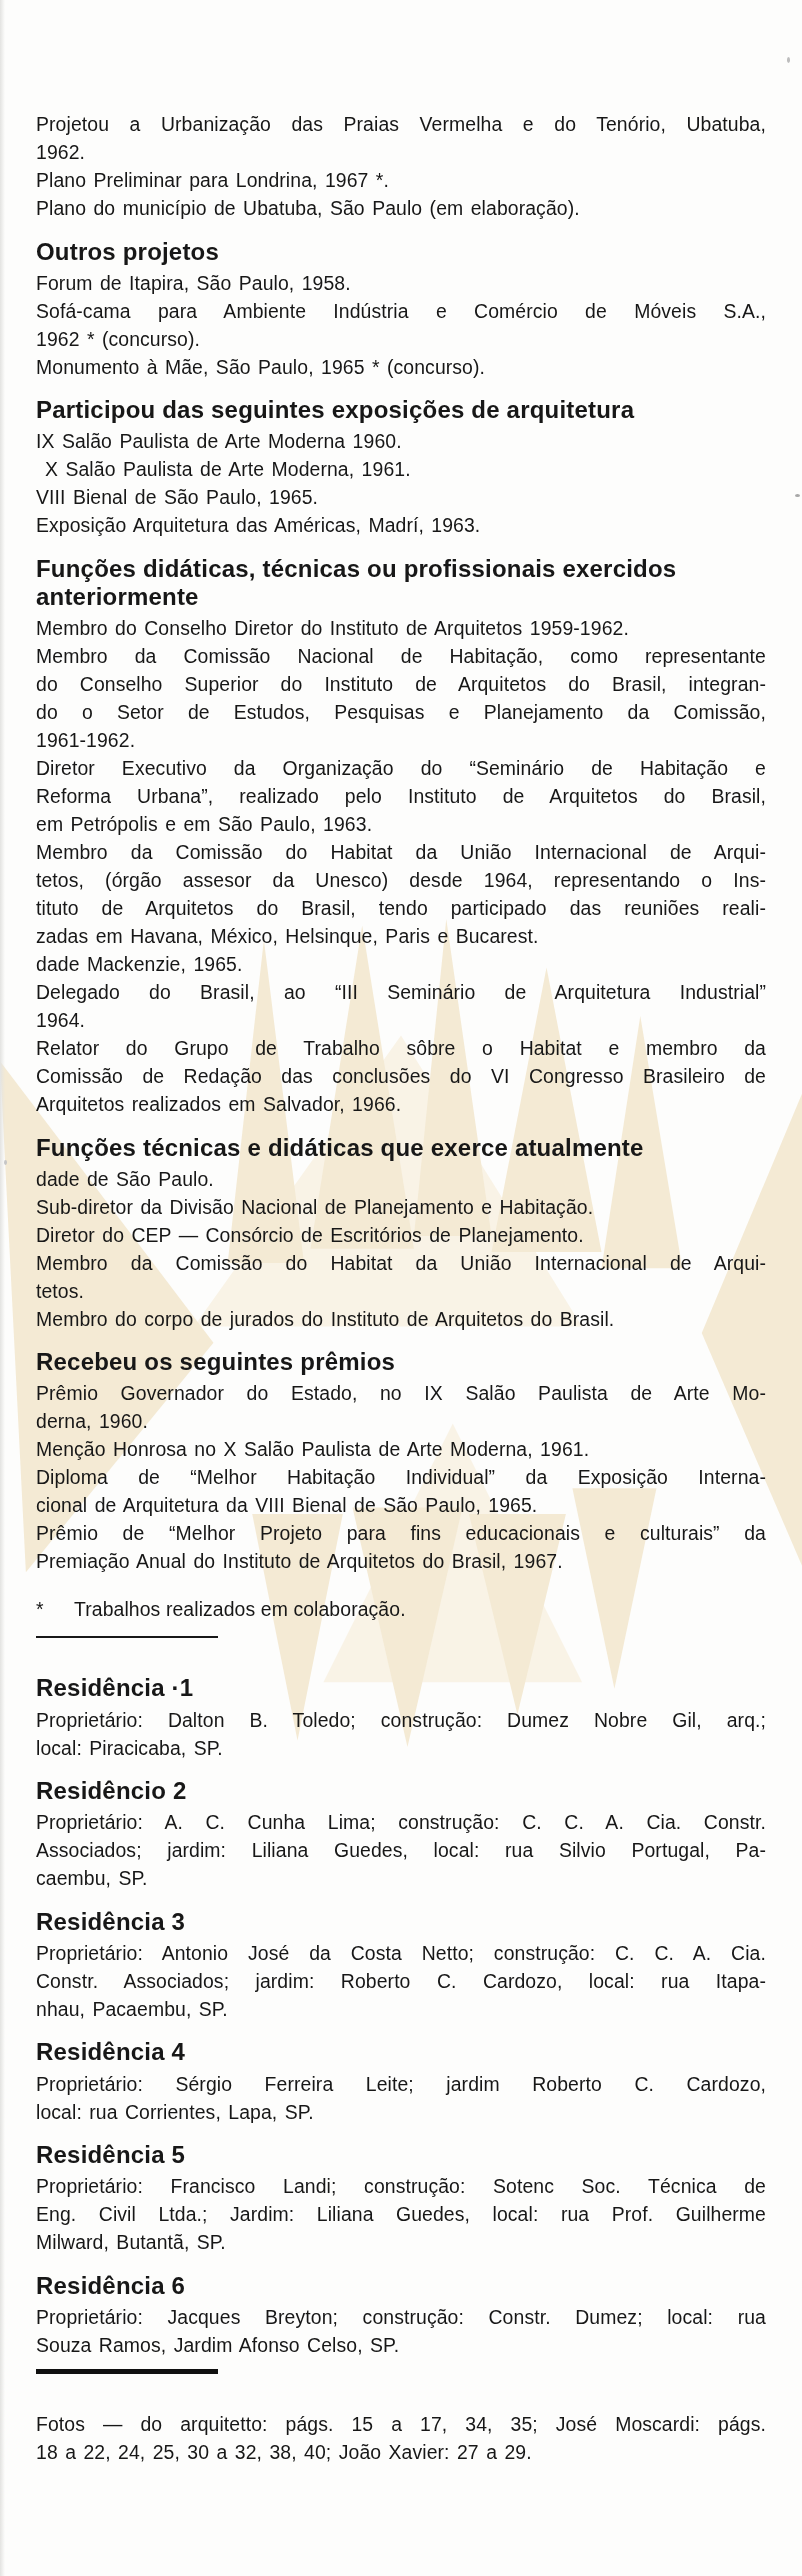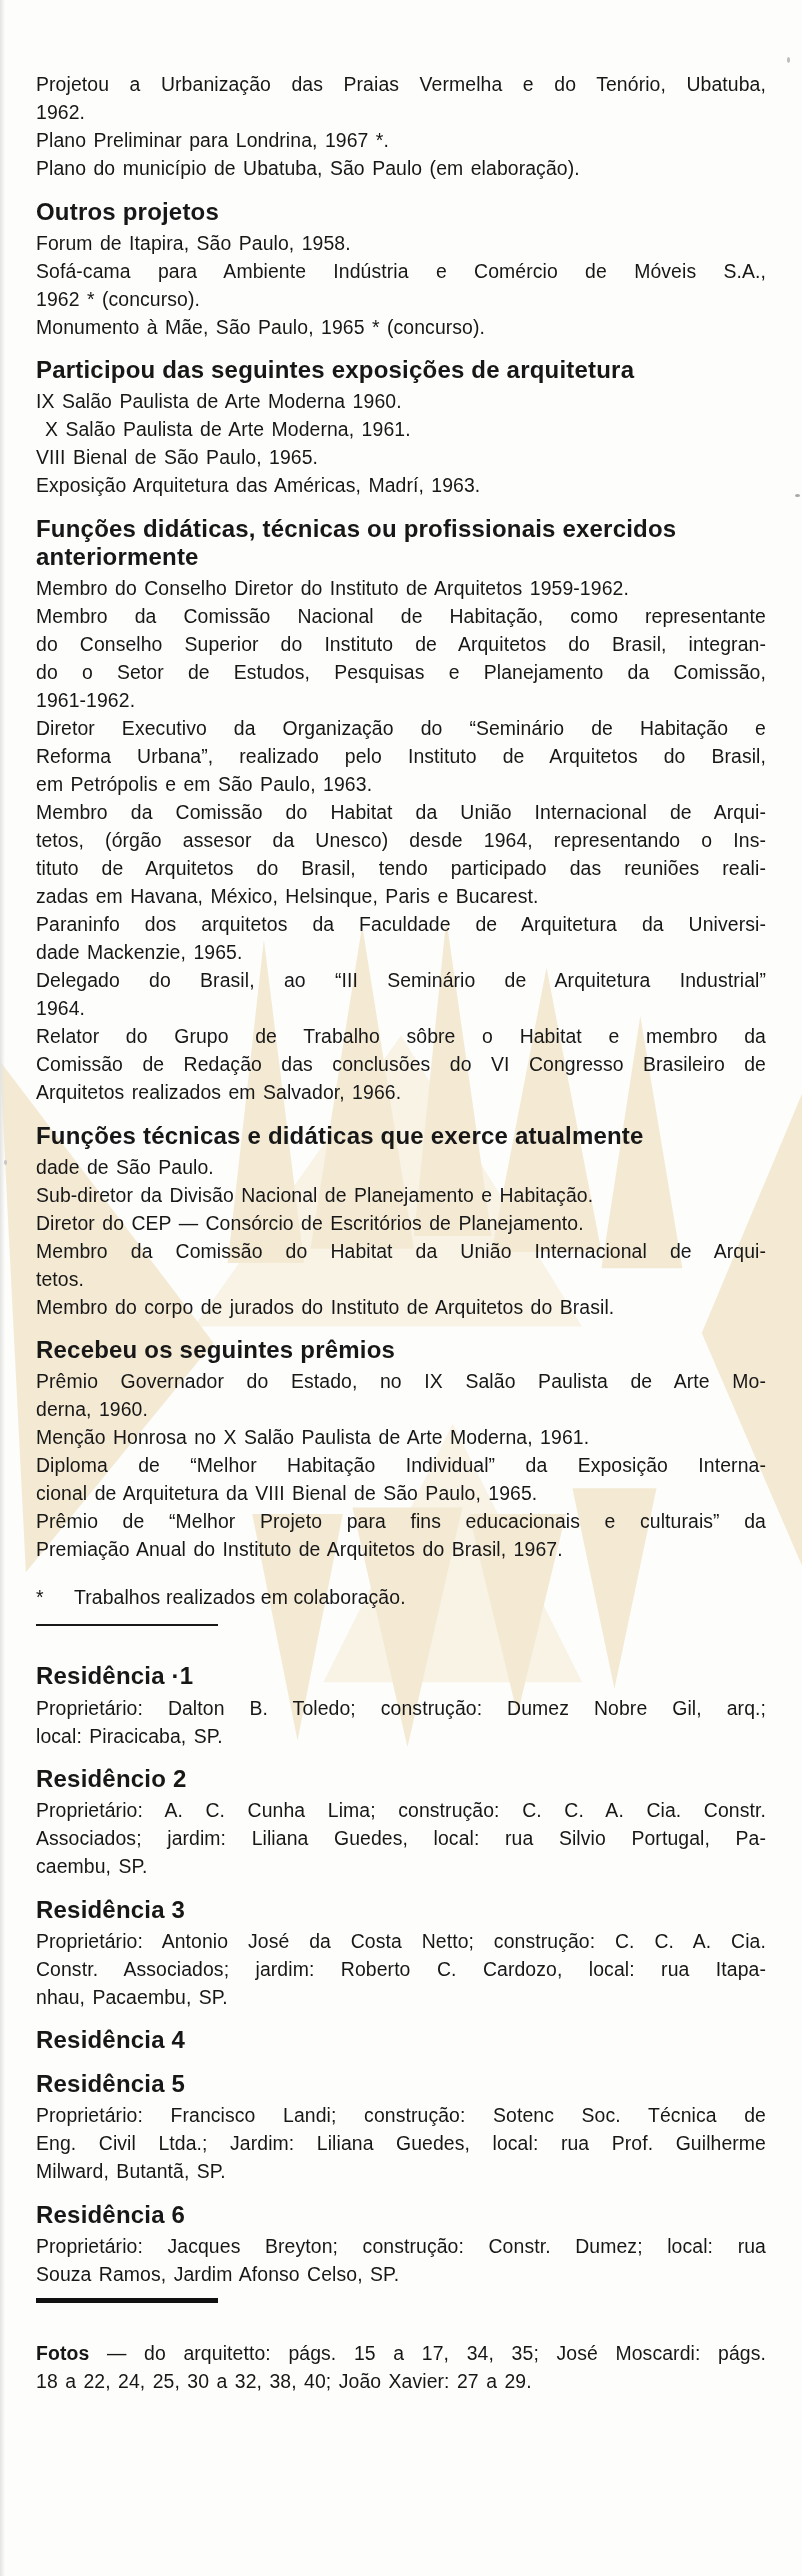--- a/index.html
+++ b/index.html
@@ -25,7 +25,7 @@
   }
   .content{
     position:relative;z-index:1;
-    padding:70px 36px 0 36px;
+    padding:110px 36px 0 36px;
   }
   .line{
     font-size:19.4px;

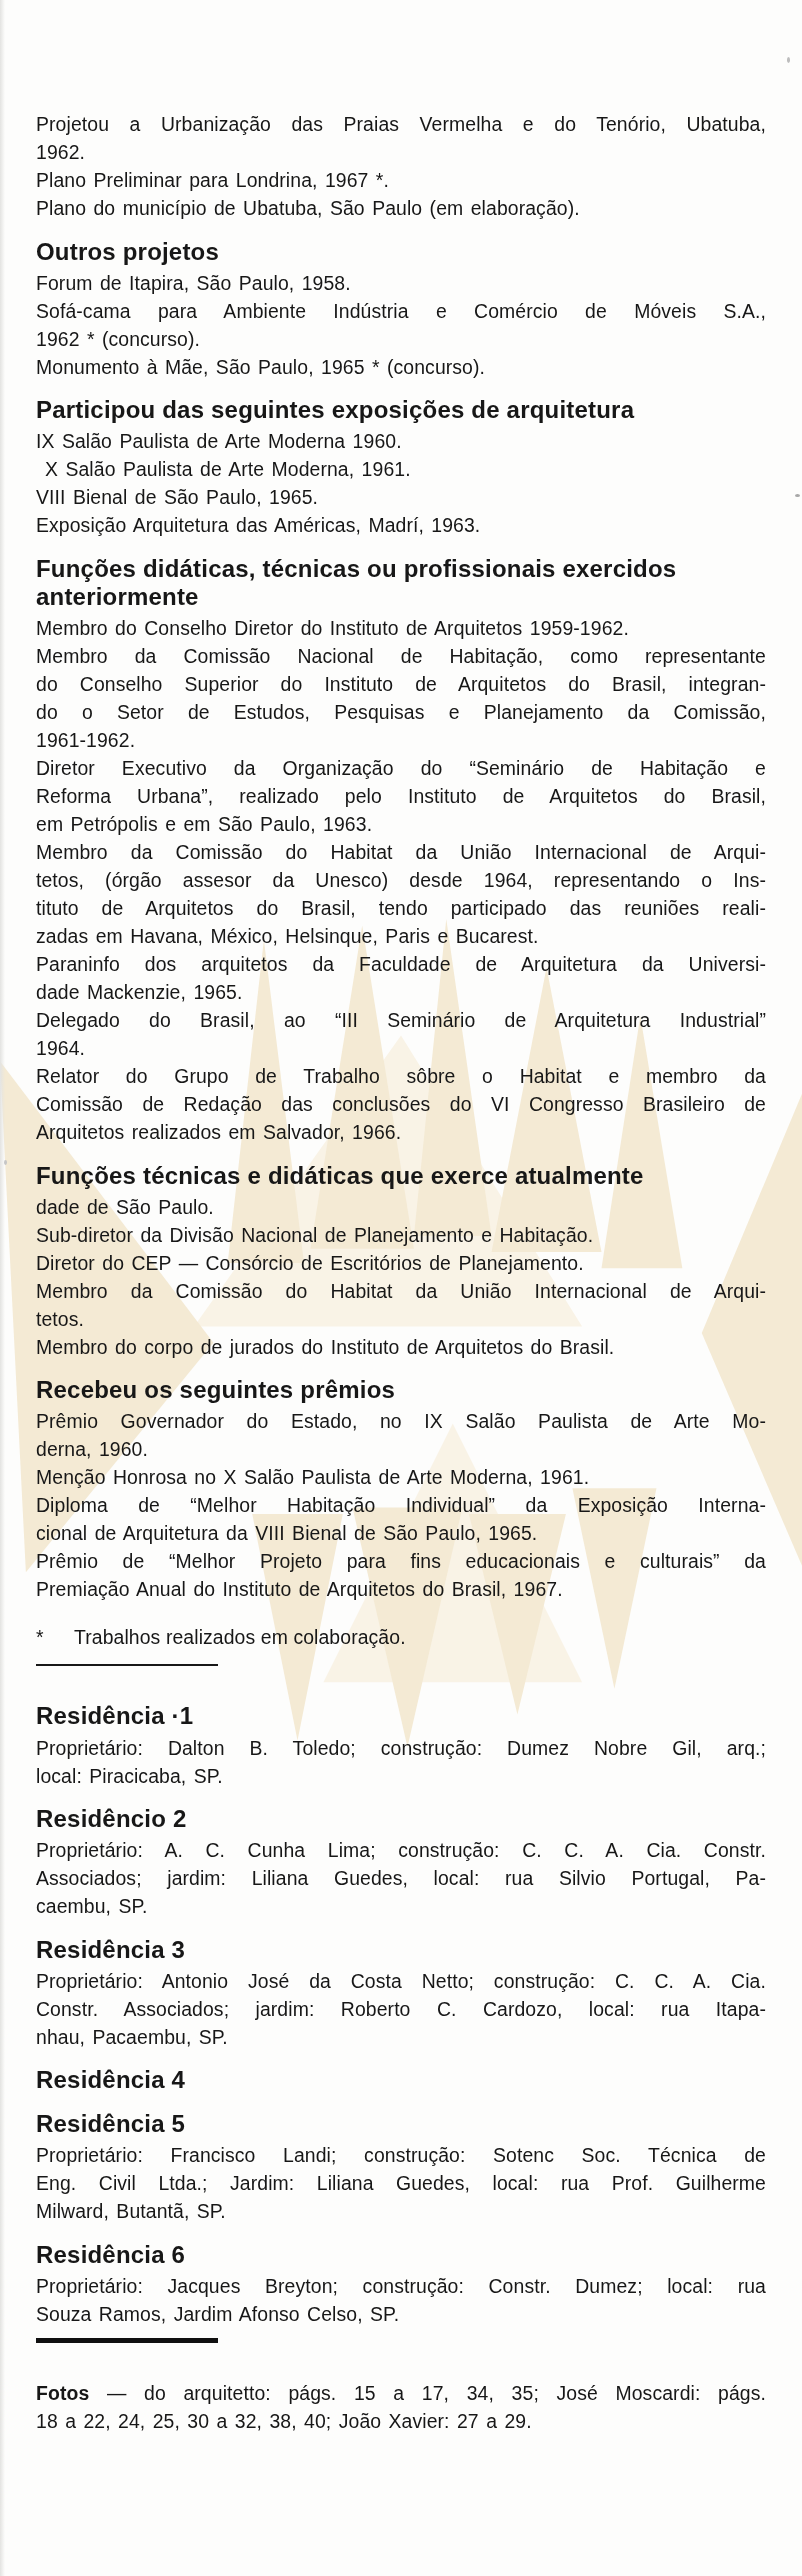--- a/index.html
+++ b/index.html
@@ -154,7 +154,6 @@
         <div class="line">zadas em Havana, México, Helsinque, Paris e Bucarest.</div>
       </div>
       <div class="para">
-        <div class="line j">Paraninfo dos arquitetos da Faculdade de Arquitetura da Universi-</div>
         <div class="line">dade Mackenzie, 1965.</div>
       </div>
       <div class="para">

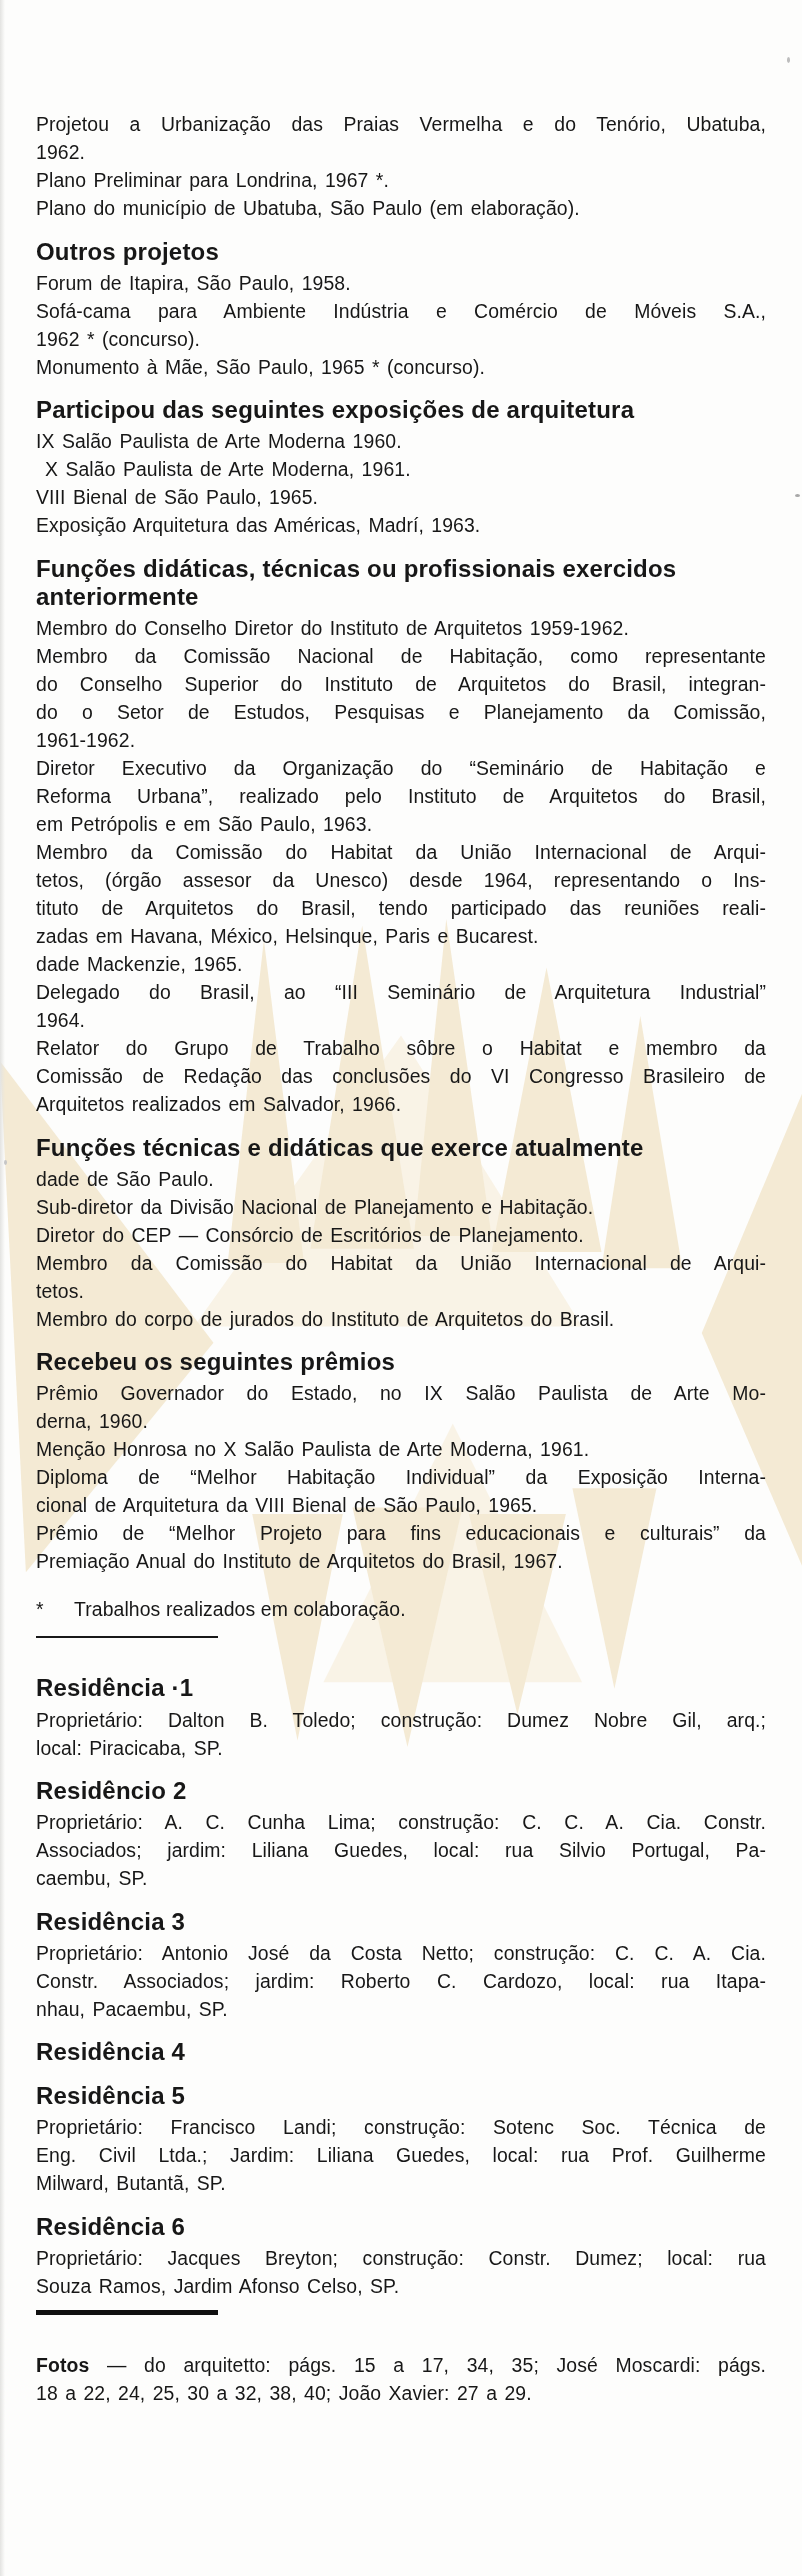--- a/index.html
+++ b/index.html
@@ -221,6 +221,10 @@
         <div class="line">nhau, Pacaembu, SP.</div>
       </div>
       <div class="h">Residência 4</div>
+      <div class="para">
+        <div class="line j">Proprietário: Sérgio Ferreira Leite; jardim Roberto C. Cardozo,</div>
+        <div class="line">local: rua Corrientes, Lapa, SP.</div>
+      </div>
       <div class="h">Residência 5</div>
       <div class="para">
         <div class="line j">Proprietário: Francisco Landi; construção: Sotenc Soc. Técnica de</div>

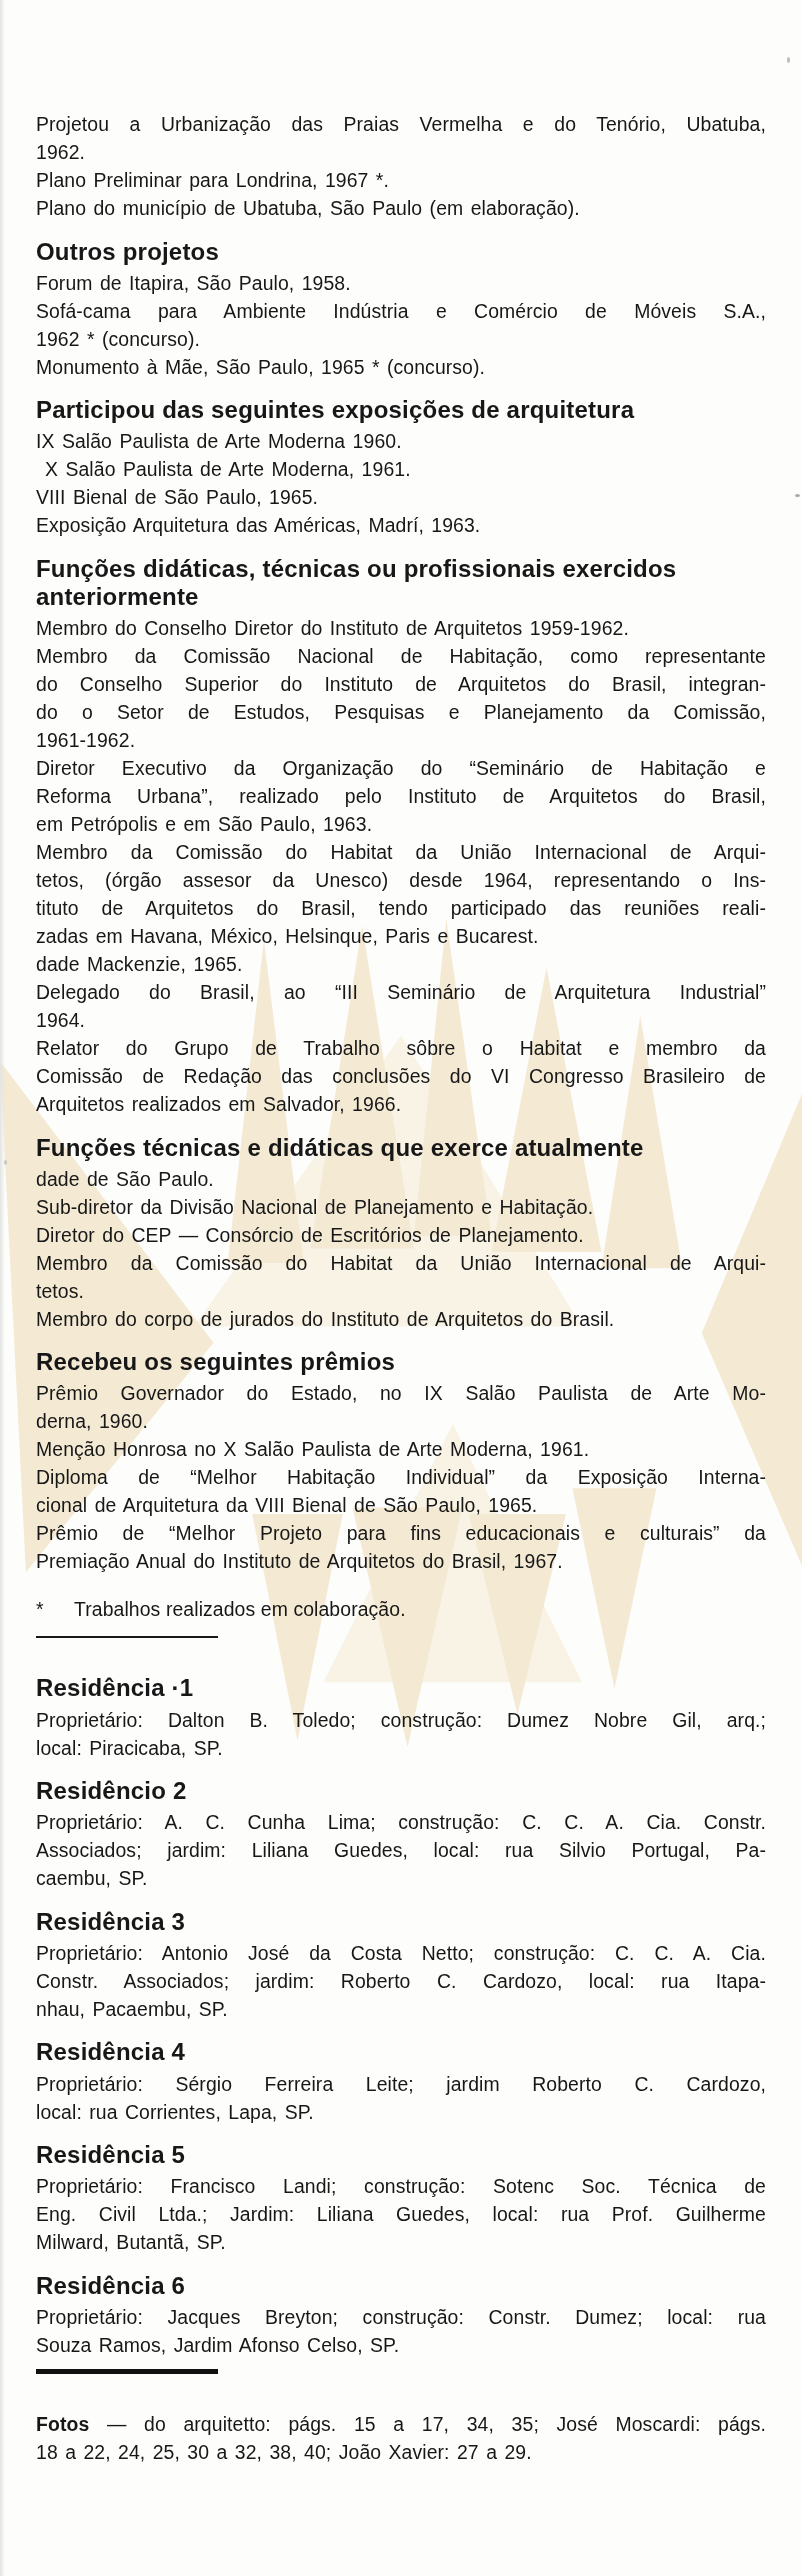--- a/index.html
+++ b/index.html
@@ -66,7 +66,7 @@
   .speck.s1{left:787px;top:57px;width:3.2px;height:5.8px;background:#bdbdbd;}
   .speck.s2{left:795px;top:494px;width:5.2px;height:3.2px;background:#a8a8a8;}
   .speck.s3{left:3.9px;top:1160px;width:3.2px;height:5.2px;background:#c6c6c6;}
-  b{font-weight:bold;margin-top:48px;}
+  b{font-weight:normal;margin-top:48px;}
 </style>
 </head>
 <body>

